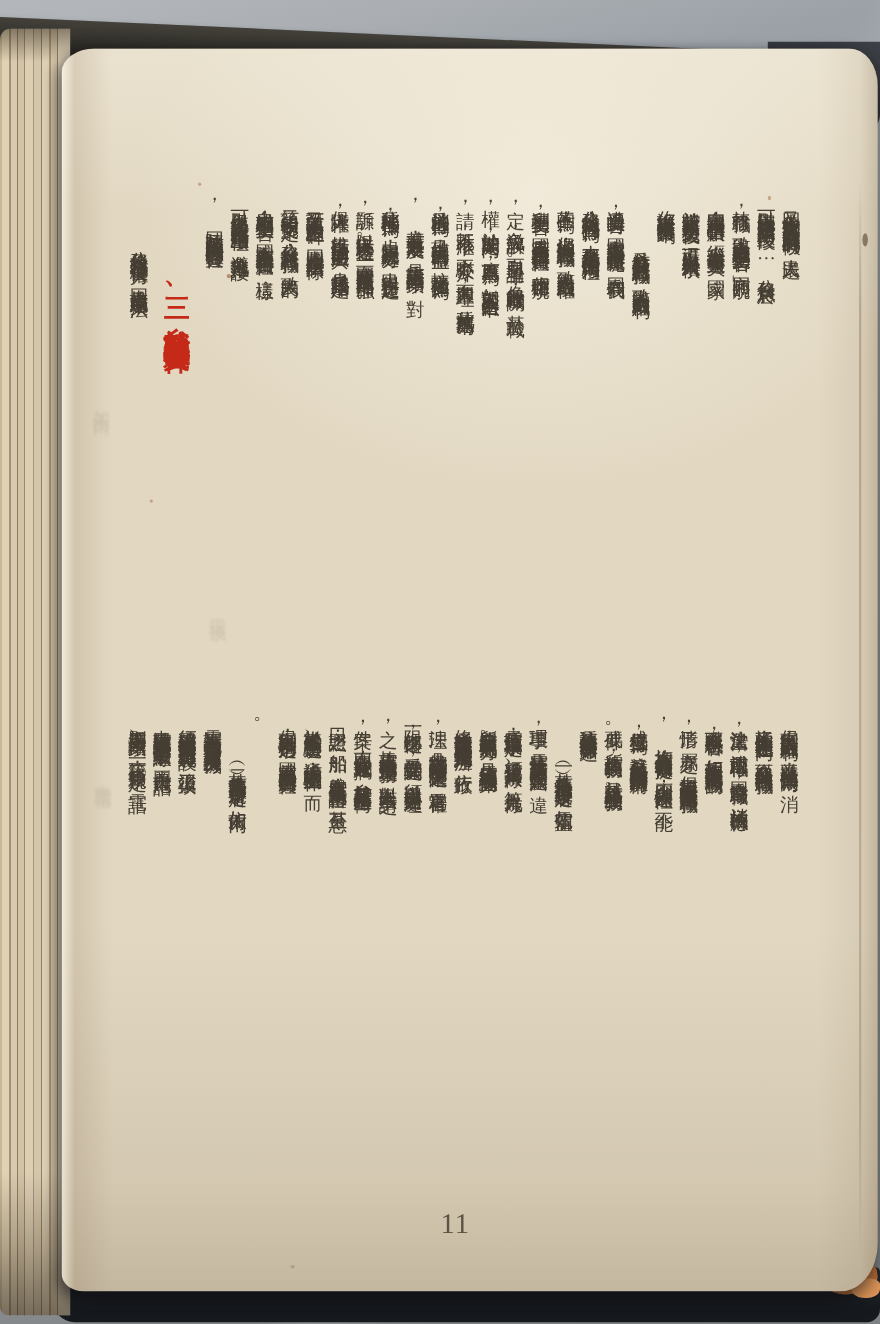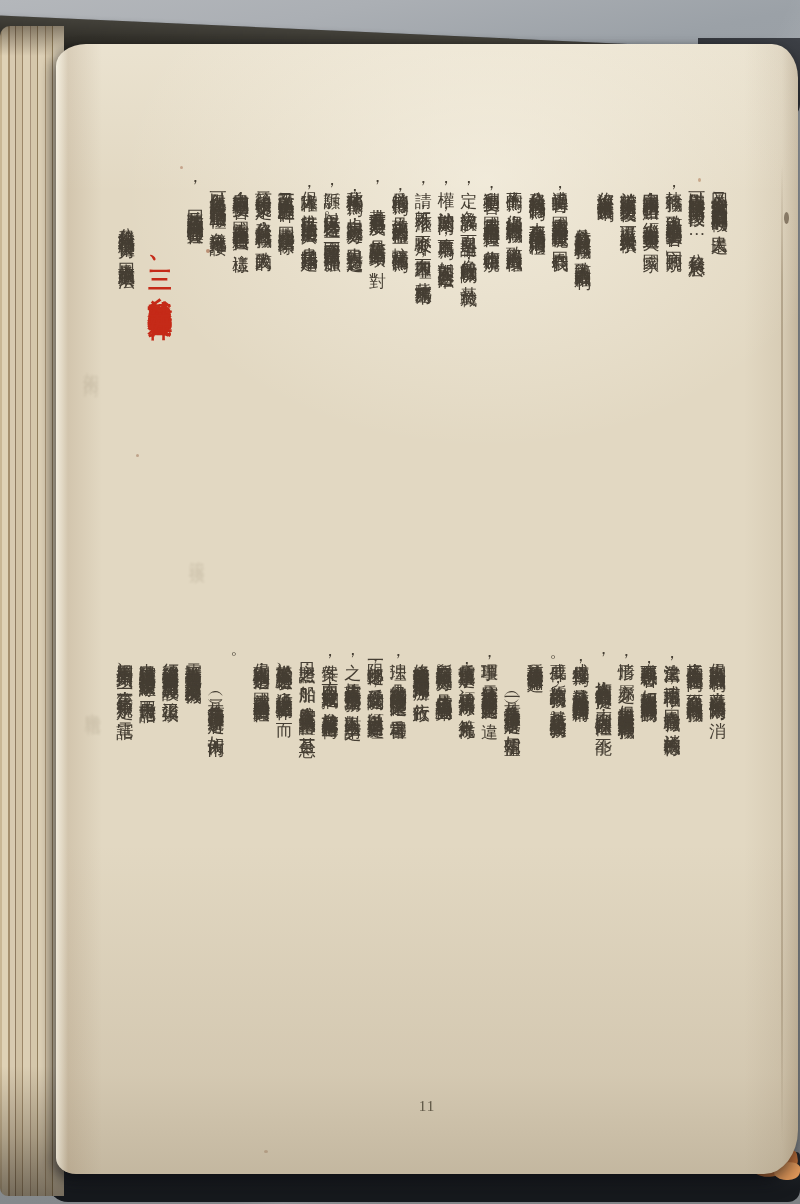--- a/index.html
+++ b/index.html
@@ -91,8 +91,8 @@
   .g2{left:82px;top:700px;}
   .g3{left:186px;top:548px;}
   .pagenum{
-    position:absolute;top:1098px;left:405px;width:44px;text-align:center;
-    font-size:15px;letter-spacing:1px;color:var(--page-number-ink,#5c5443);
+    position:absolute;top:1098px;left:392px;width:44px;text-align:center;
+    font-size:26px;letter-spacing:1px;color:var(--page-number-ink,#5c5443);
   }
 </style>
 </head>

